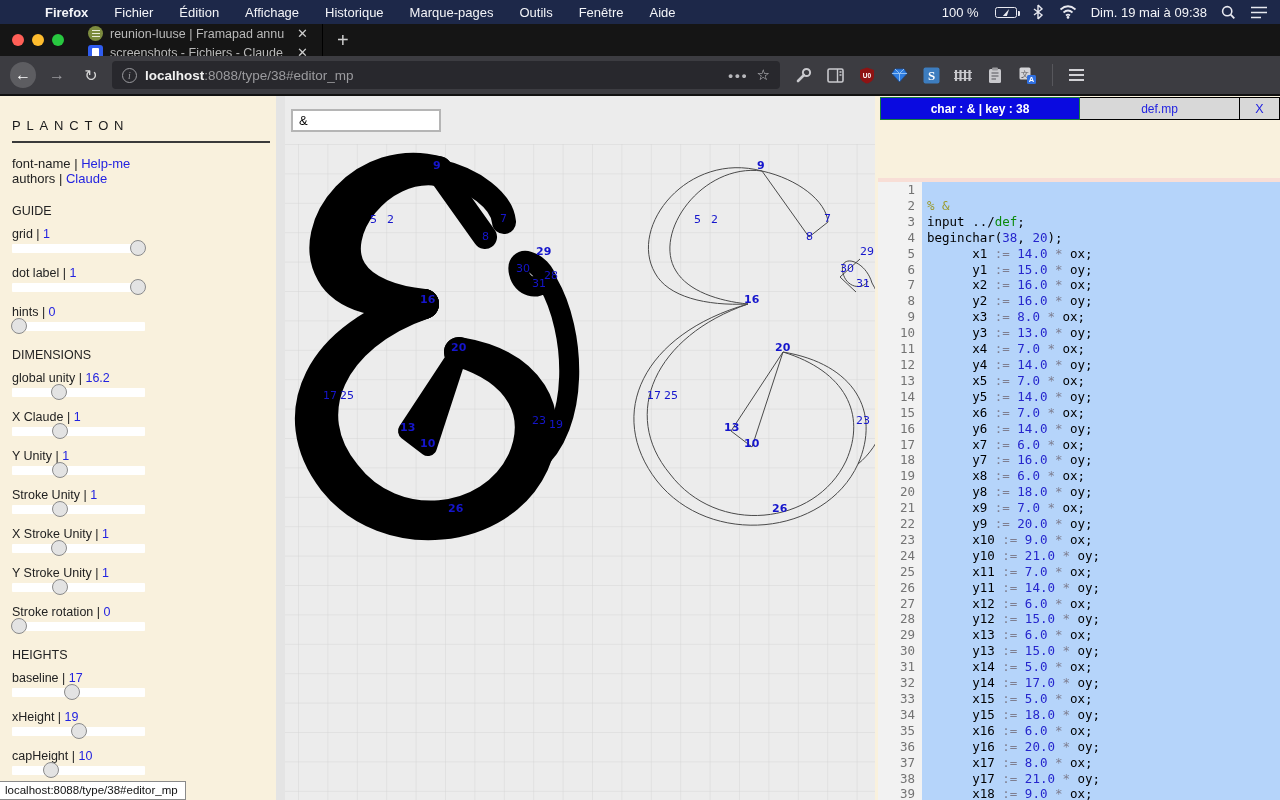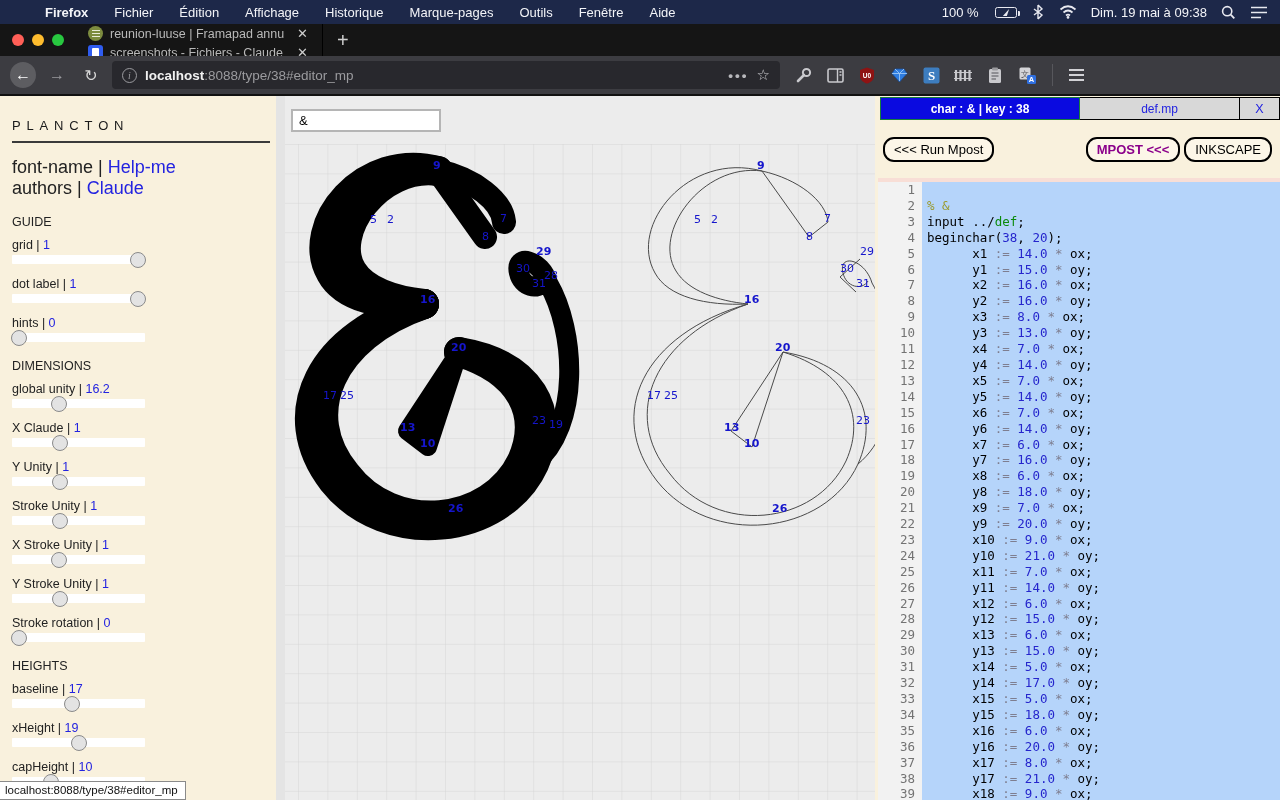--- a/index.html
+++ b/index.html
@@ -426,12 +426,6 @@
       <div class="ph-tab">def.mp</div>
       <div class="ph-x">X</div>
     </div>
-    <div class="panel-btns">
-      <button class="pbtn">&lt;&lt;&lt; Run Mpost</button>
-      <span class="gap"></span>
-      <button class="pbtn mpost">MPOST &lt;&lt;&lt;</button>
-      <button class="pbtn">INKSCAPE</button>
-    </div>
     <div class="editor">
       <div class="gutter" id="gutter">1<br>2<br>3<br>4<br>5<br>6<br>7<br>8<br>9<br>10<br>11<br>12<br>13<br>14<br>15<br>16<br>17<br>18<br>19<br>20<br>21<br>22<br>23<br>24<br>25<br>26<br>27<br>28<br>29<br>30<br>31<br>32<br>33<br>34<br>35<br>36<br>37<br>38<br>39<br></div>
       <div class="codecol" id="codecol"><div>&nbsp;</div><div><span class="c-com">% &amp;</span></div><div>input ../<span class="c-def">def</span>;</div><div>beginchar(<span class="c-num">38</span>, <span class="c-num">20</span>);</div><div>      x1 <span class="c-op">:=</span> <span class="c-num">14.0</span> <span class="c-op">*</span> ox;</div><div>      y1 <span class="c-op">:=</span> <span class="c-num">15.0</span> <span class="c-op">*</span> oy;</div><div>      x2 <span class="c-op">:=</span> <span class="c-num">16.0</span> <span class="c-op">*</span> ox;</div><div>      y2 <span class="c-op">:=</span> <span class="c-num">16.0</span> <span class="c-op">*</span> oy;</div><div>      x3 <span class="c-op">:=</span> <span class="c-num">8.0</span> <span class="c-op">*</span> ox;</div><div>      y3 <span class="c-op">:=</span> <span class="c-num">13.0</span> <span class="c-op">*</span> oy;</div><div>      x4 <span class="c-op">:=</span> <span class="c-num">7.0</span> <span class="c-op">*</span> ox;</div><div>      y4 <span class="c-op">:=</span> <span class="c-num">14.0</span> <span class="c-op">*</span> oy;</div><div>      x5 <span class="c-op">:=</span> <span class="c-num">7.0</span> <span class="c-op">*</span> ox;</div><div>      y5 <span class="c-op">:=</span> <span class="c-num">14.0</span> <span class="c-op">*</span> oy;</div><div>      x6 <span class="c-op">:=</span> <span class="c-num">7.0</span> <span class="c-op">*</span> ox;</div><div>      y6 <span class="c-op">:=</span> <span class="c-num">14.0</span> <span class="c-op">*</span> oy;</div><div>      x7 <span class="c-op">:=</span> <span class="c-num">6.0</span> <span class="c-op">*</span> ox;</div><div>      y7 <span class="c-op">:=</span> <span class="c-num">16.0</span> <span class="c-op">*</span> oy;</div><div>      x8 <span class="c-op">:=</span> <span class="c-num">6.0</span> <span class="c-op">*</span> ox;</div><div>      y8 <span class="c-op">:=</span> <span class="c-num">18.0</span> <span class="c-op">*</span> oy;</div><div>      x9 <span class="c-op">:=</span> <span class="c-num">7.0</span> <span class="c-op">*</span> ox;</div><div>      y9 <span class="c-op">:=</span> <span class="c-num">20.0</span> <span class="c-op">*</span> oy;</div><div>      x10 <span class="c-op">:=</span> <span class="c-num">9.0</span> <span class="c-op">*</span> ox;</div><div>      y10 <span class="c-op">:=</span> <span class="c-num">21.0</span> <span class="c-op">*</span> oy;</div><div>      x11 <span class="c-op">:=</span> <span class="c-num">7.0</span> <span class="c-op">*</span> ox;</div><div>      y11 <span class="c-op">:=</span> <span class="c-num">14.0</span> <span class="c-op">*</span> oy;</div><div>      x12 <span class="c-op">:=</span> <span class="c-num">6.0</span> <span class="c-op">*</span> ox;</div><div>      y12 <span class="c-op">:=</span> <span class="c-num">15.0</span> <span class="c-op">*</span> oy;</div><div>      x13 <span class="c-op">:=</span> <span class="c-num">6.0</span> <span class="c-op">*</span> ox;</div><div>      y13 <span class="c-op">:=</span> <span class="c-num">15.0</span> <span class="c-op">*</span> oy;</div><div>      x14 <span class="c-op">:=</span> <span class="c-num">5.0</span> <span class="c-op">*</span> ox;</div><div>      y14 <span class="c-op">:=</span> <span class="c-num">17.0</span> <span class="c-op">*</span> oy;</div><div>      x15 <span class="c-op">:=</span> <span class="c-num">5.0</span> <span class="c-op">*</span> ox;</div><div>      y15 <span class="c-op">:=</span> <span class="c-num">18.0</span> <span class="c-op">*</span> oy;</div><div>      x16 <span class="c-op">:=</span> <span class="c-num">6.0</span> <span class="c-op">*</span> ox;</div><div>      y16 <span class="c-op">:=</span> <span class="c-num">20.0</span> <span class="c-op">*</span> oy;</div><div>      x17 <span class="c-op">:=</span> <span class="c-num">8.0</span> <span class="c-op">*</span> ox;</div><div>      y17 <span class="c-op">:=</span> <span class="c-num">21.0</span> <span class="c-op">*</span> oy;</div><div>      x18 <span class="c-op">:=</span> <span class="c-num">9.0</span> <span class="c-op">*</span> ox;</div></div>

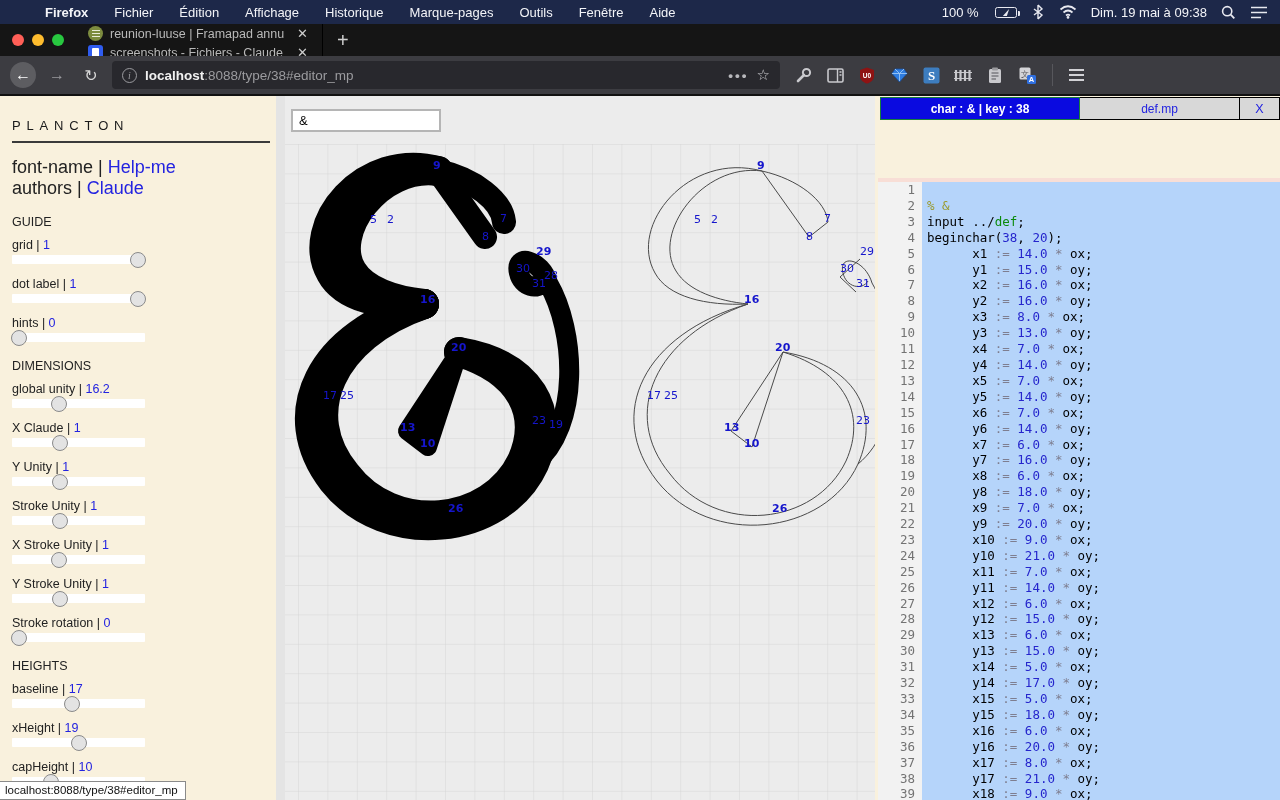--- a/index.html
+++ b/index.html
@@ -58,7 +58,7 @@
   .sidebar .scrollstrip { position:absolute; right:0; top:0; width:9px; height:100%; background:#e4e4e4; }
   .sb-title { font-size:13px; letter-spacing:0.45em; color:#1a1a1a; margin-bottom:8px;}
   .sb-hr { width:258px; border-top:2px solid #3a3a3a; margin-bottom:14px; }
-  .sb-meta { font-size:18px; color:#222; line-height:1.15; }
+  .sb-meta { font-size:13px; color:#222; line-height:1.15; }
   .sb-meta a { color:#2323e0; text-decoration:none; }
   .sb-section { font-size:12.5px; color:#222; margin:17px 0 2px 0; }
   .slider { margin:9px 0 13px 0; }

